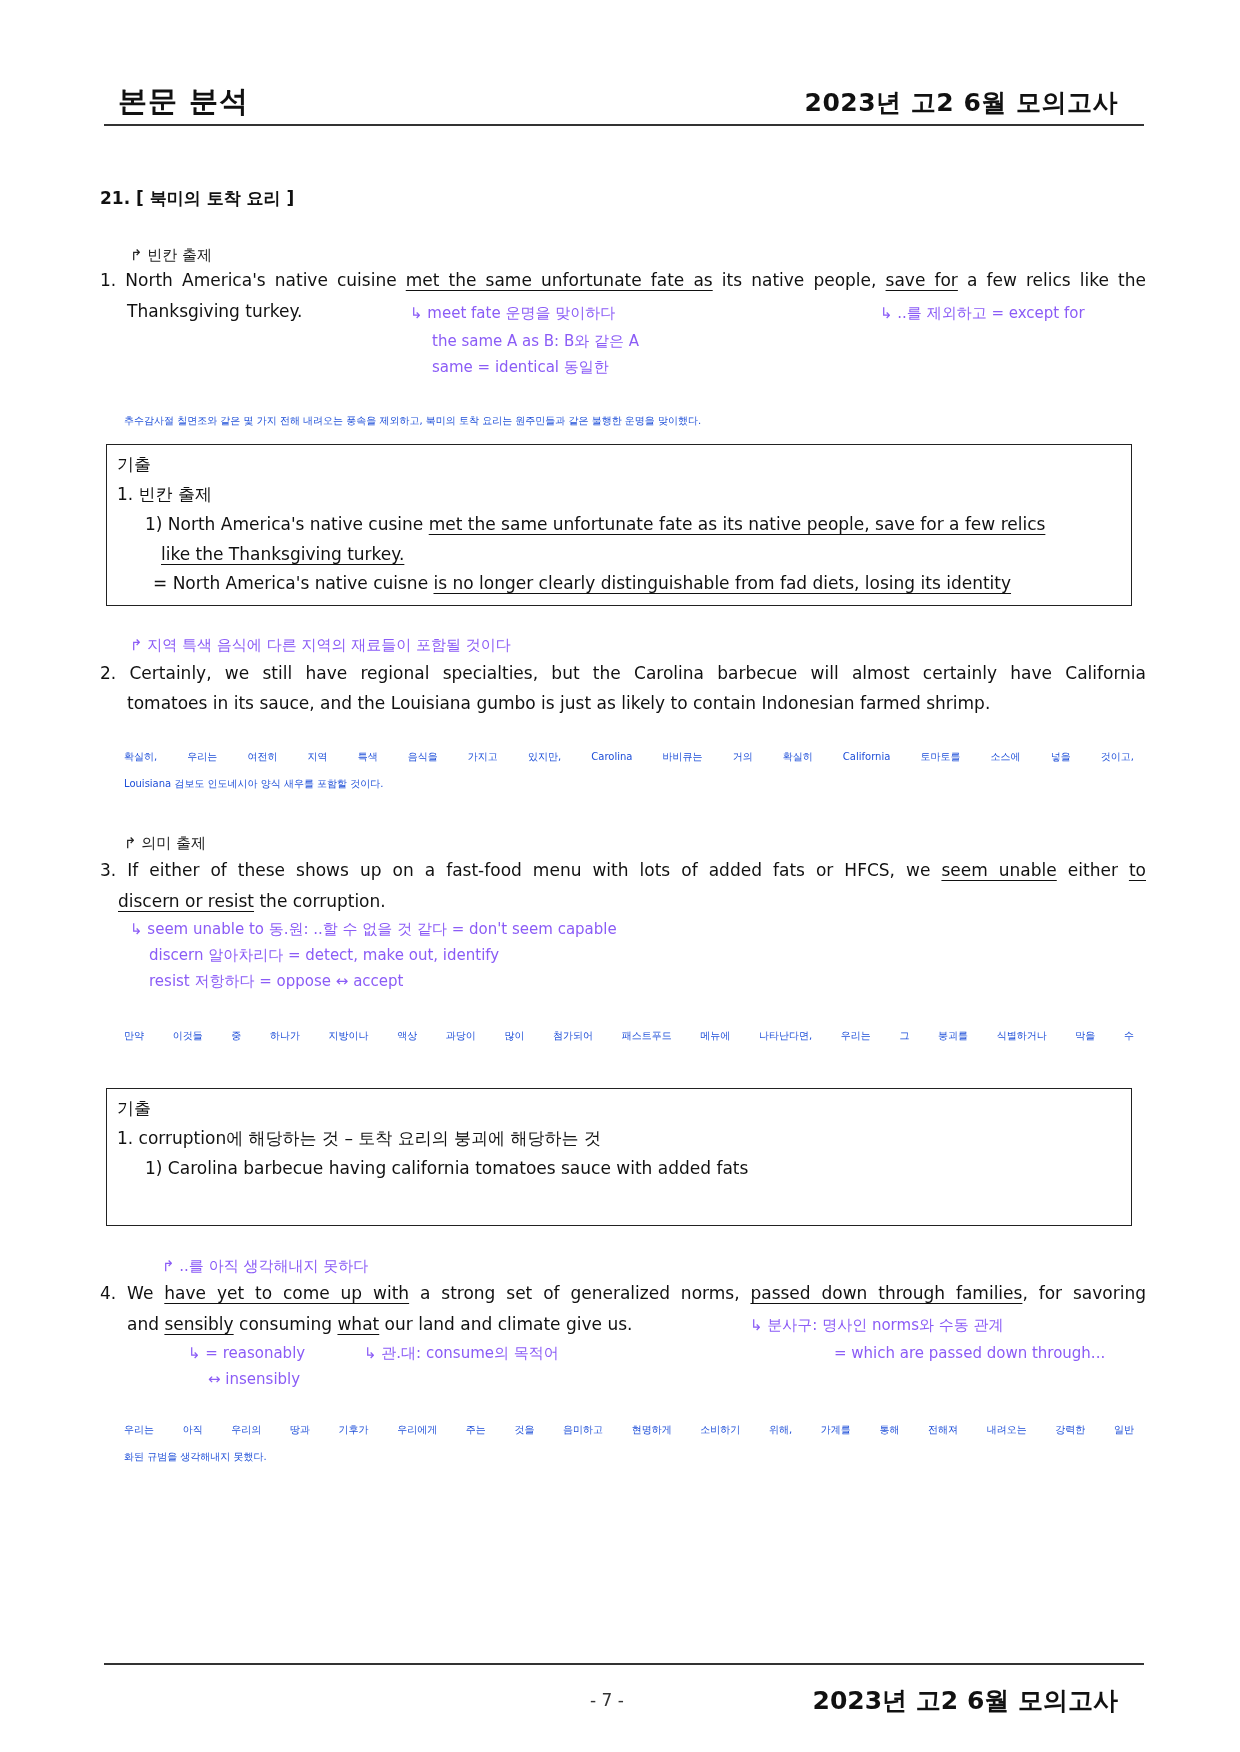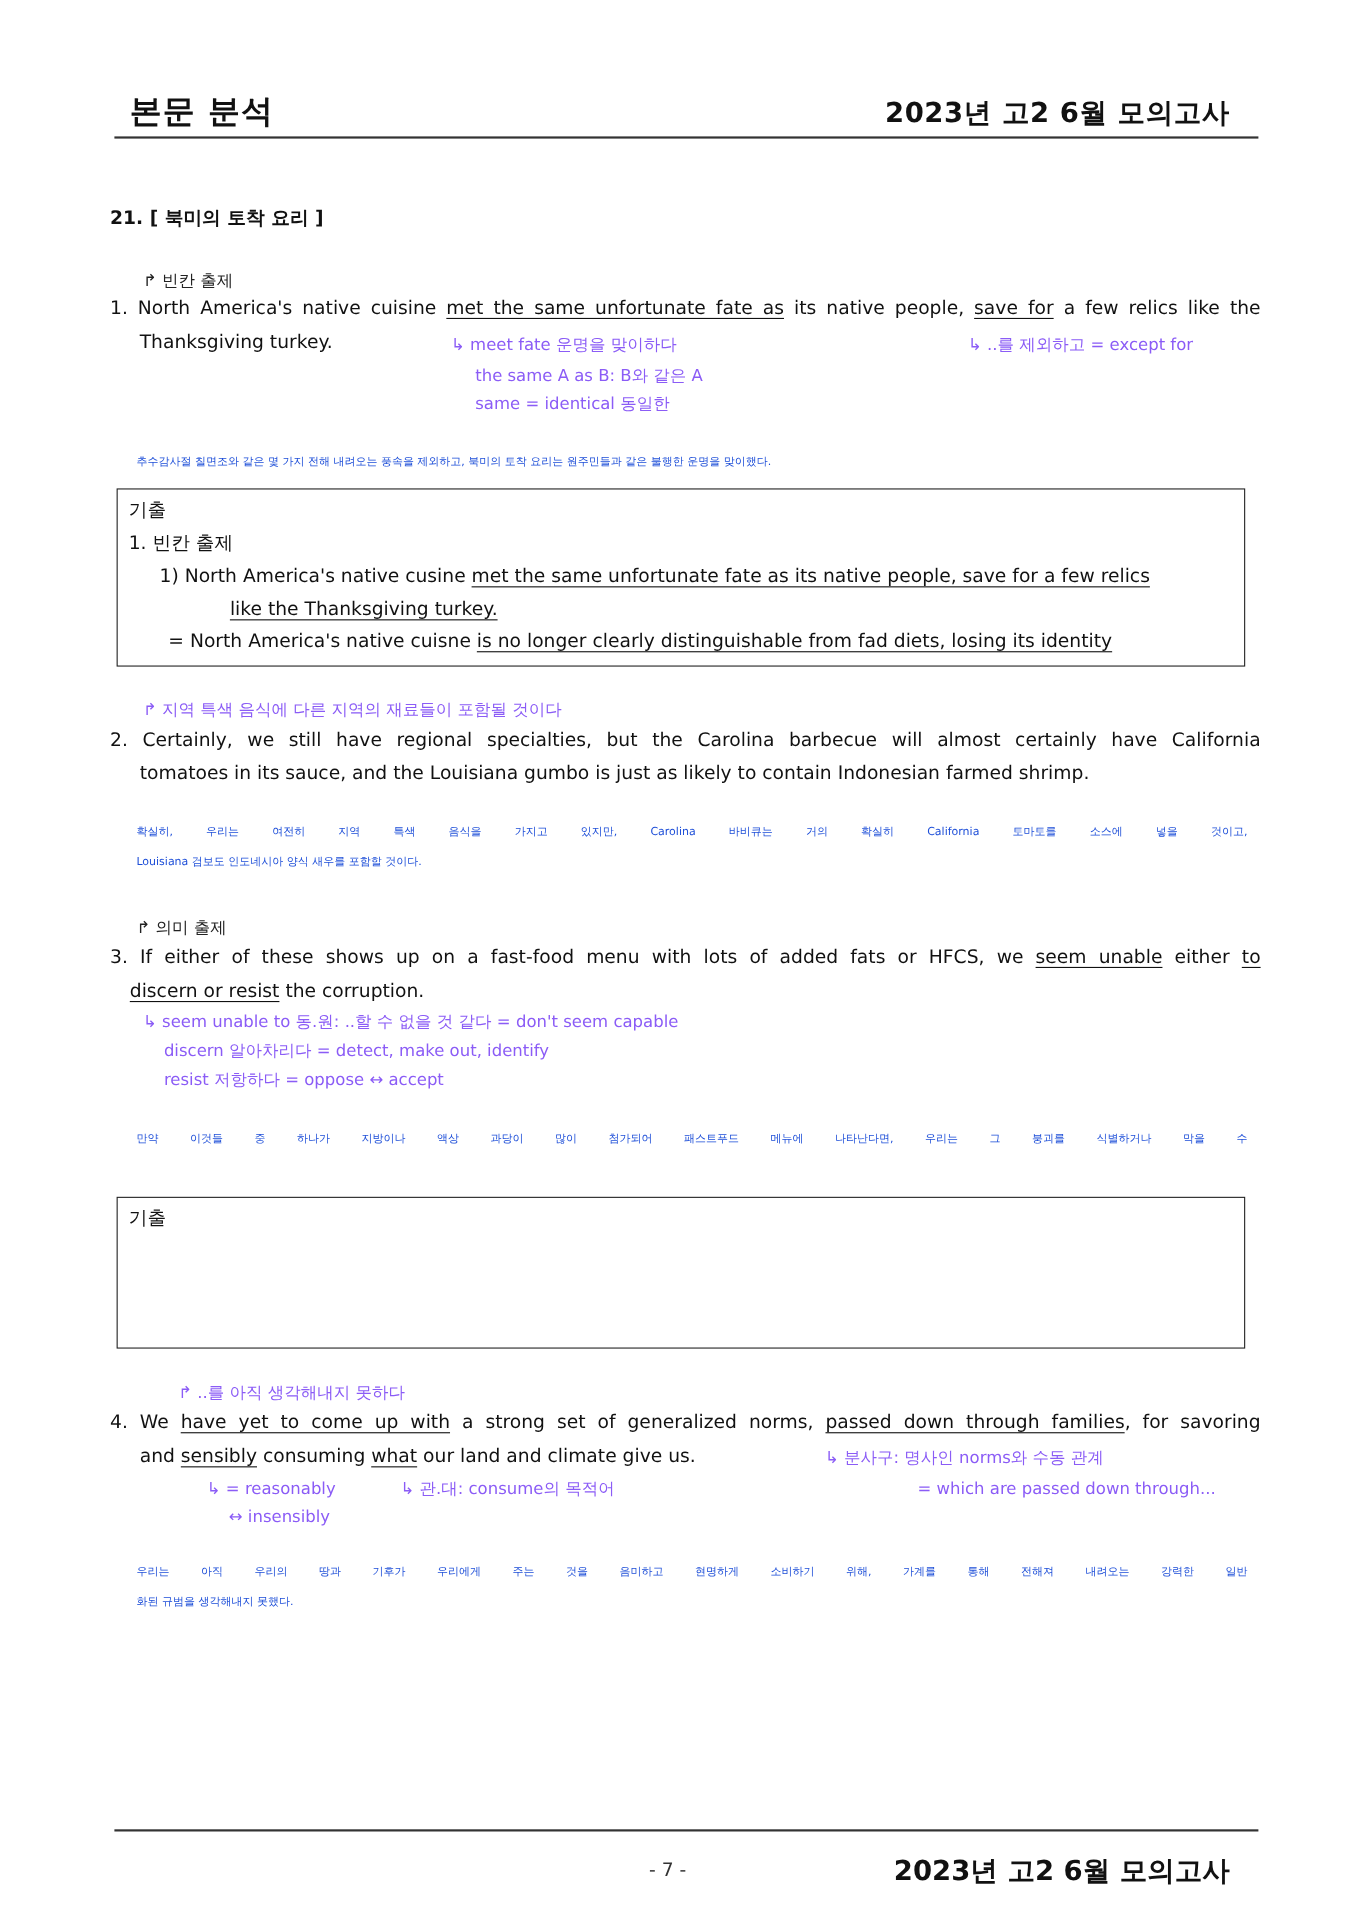--- a/index.html
+++ b/index.html
@@ -73,7 +73,7 @@
   <div class="row" style="left:10px; top:8px;">기출</div>
   <div class="row" style="left:10px; top:38px;">1. 빈칸 출제</div>
   <div class="row" style="left:38px; top:68px;"><span>1) North America's native cusine </span><span class="u">met the same unfortunate fate as its native people, save for a few relics</span></div>
-  <div class="row" style="left:54px; top:98px;margin-left:48px;"><span class="u"> like the Thanksgiving turkey.</span></div>
+  <div class="row" style="left:54px; top:98px;"><span class="u"> like the Thanksgiving turkey.</span></div>
   <div class="row" style="left:46px; top:127px;"><span>= North America's native cuisne </span><span class="u">is no longer clearly distinguishable from fad diets, losing its identity</span></div>
 </div>
 

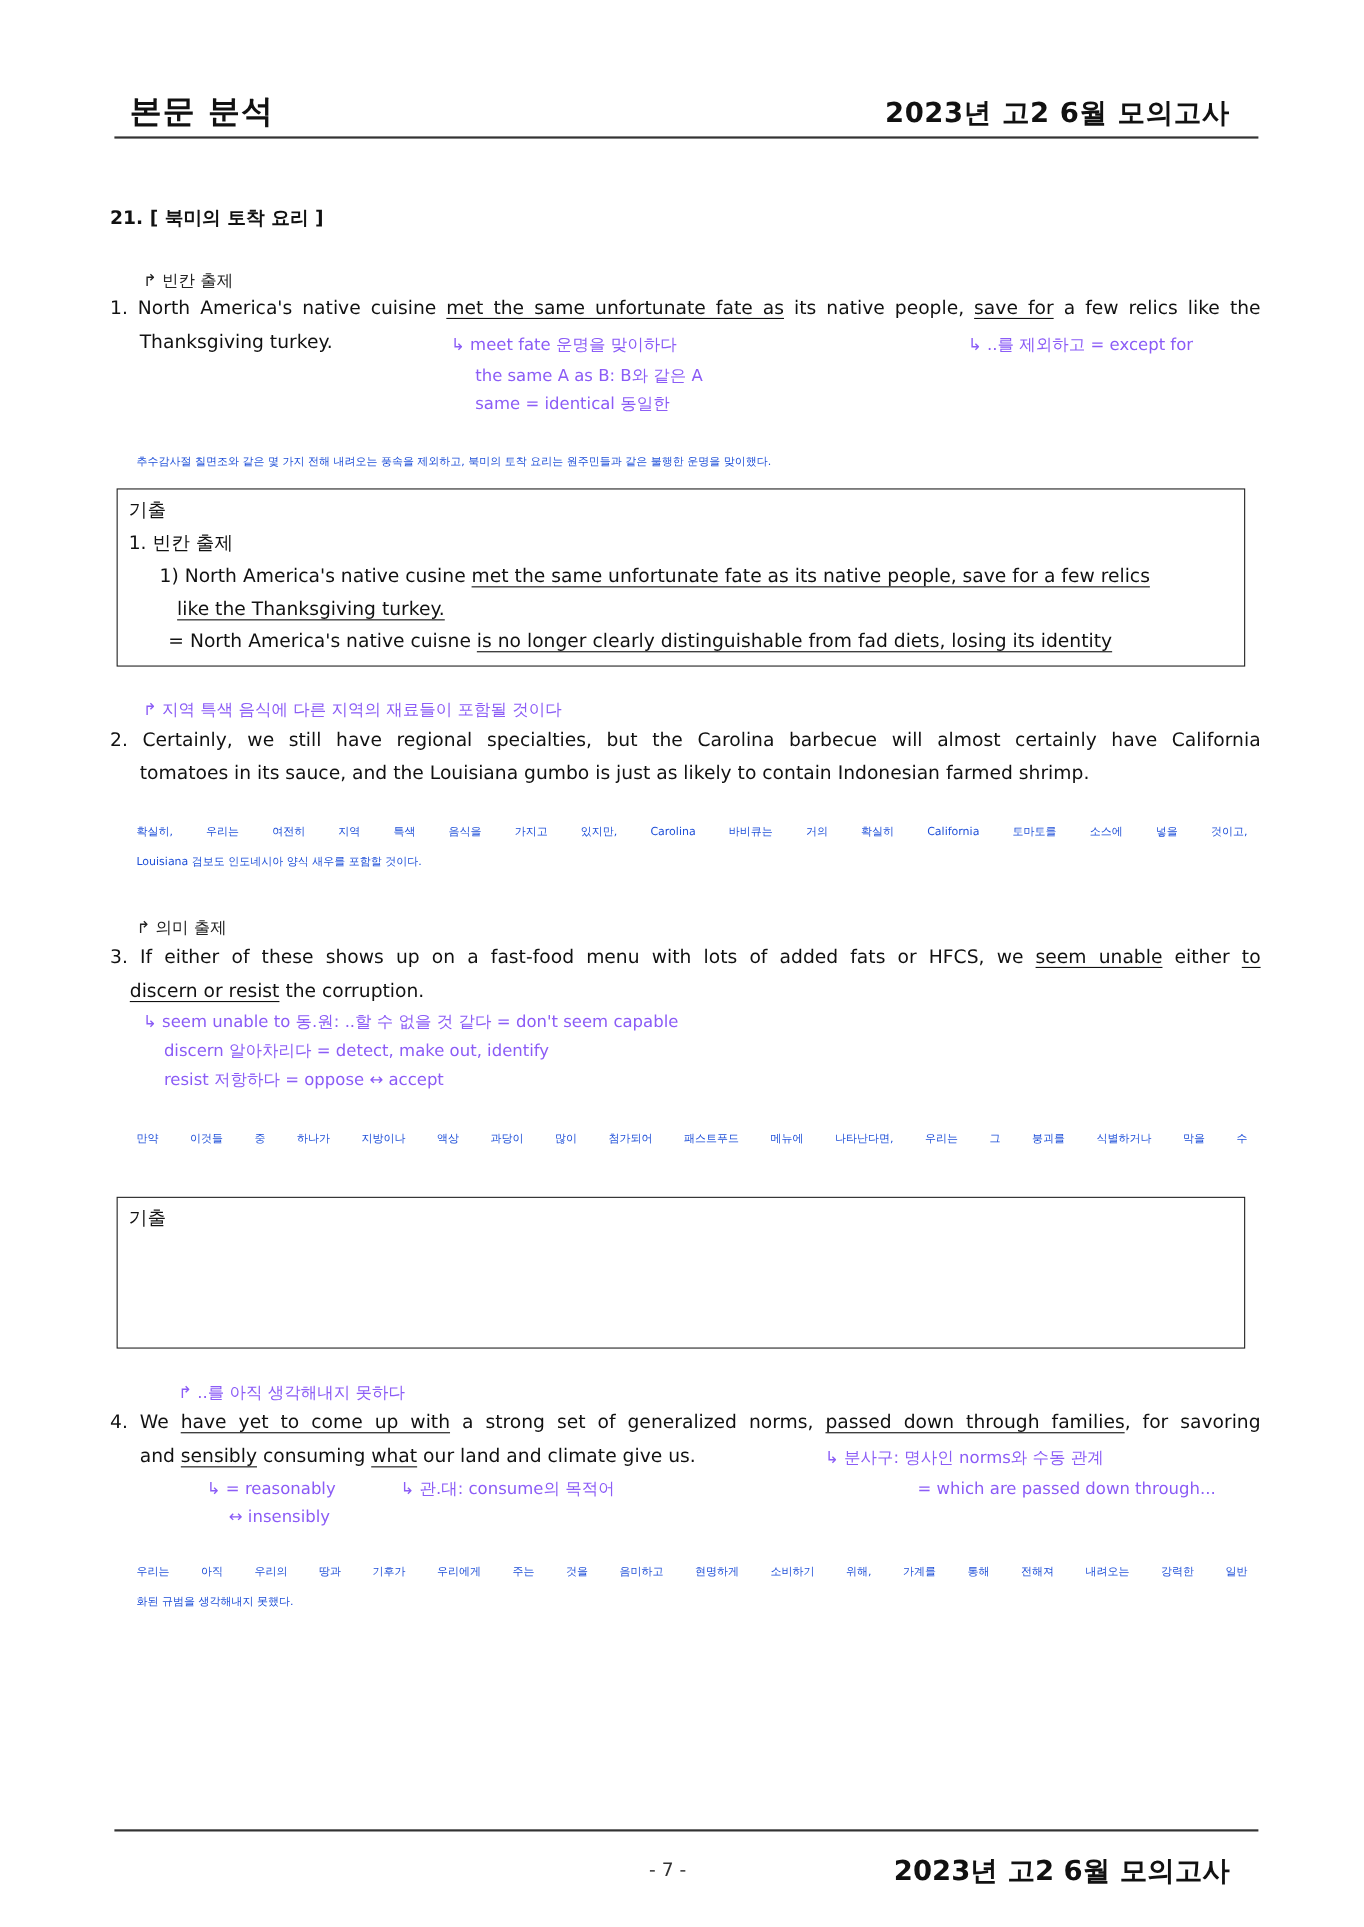--- a/index.html
+++ b/index.html
@@ -94,6 +94,7 @@
 
 <div class="box" style="top:1088px; height:136px;">
   <div class="row" style="left:10px; top:8px;">기출</div>
+  <div class="row" style="left:10px; top:38px;">1. corruption에 해당하는 것 – 토착 요리의 붕괴에 해당하는 것</div>
 </div>
 
 <div class="line red" style="left:162px; top:1255px;">↱ ..를 아직 생각해내지 못하다</div>

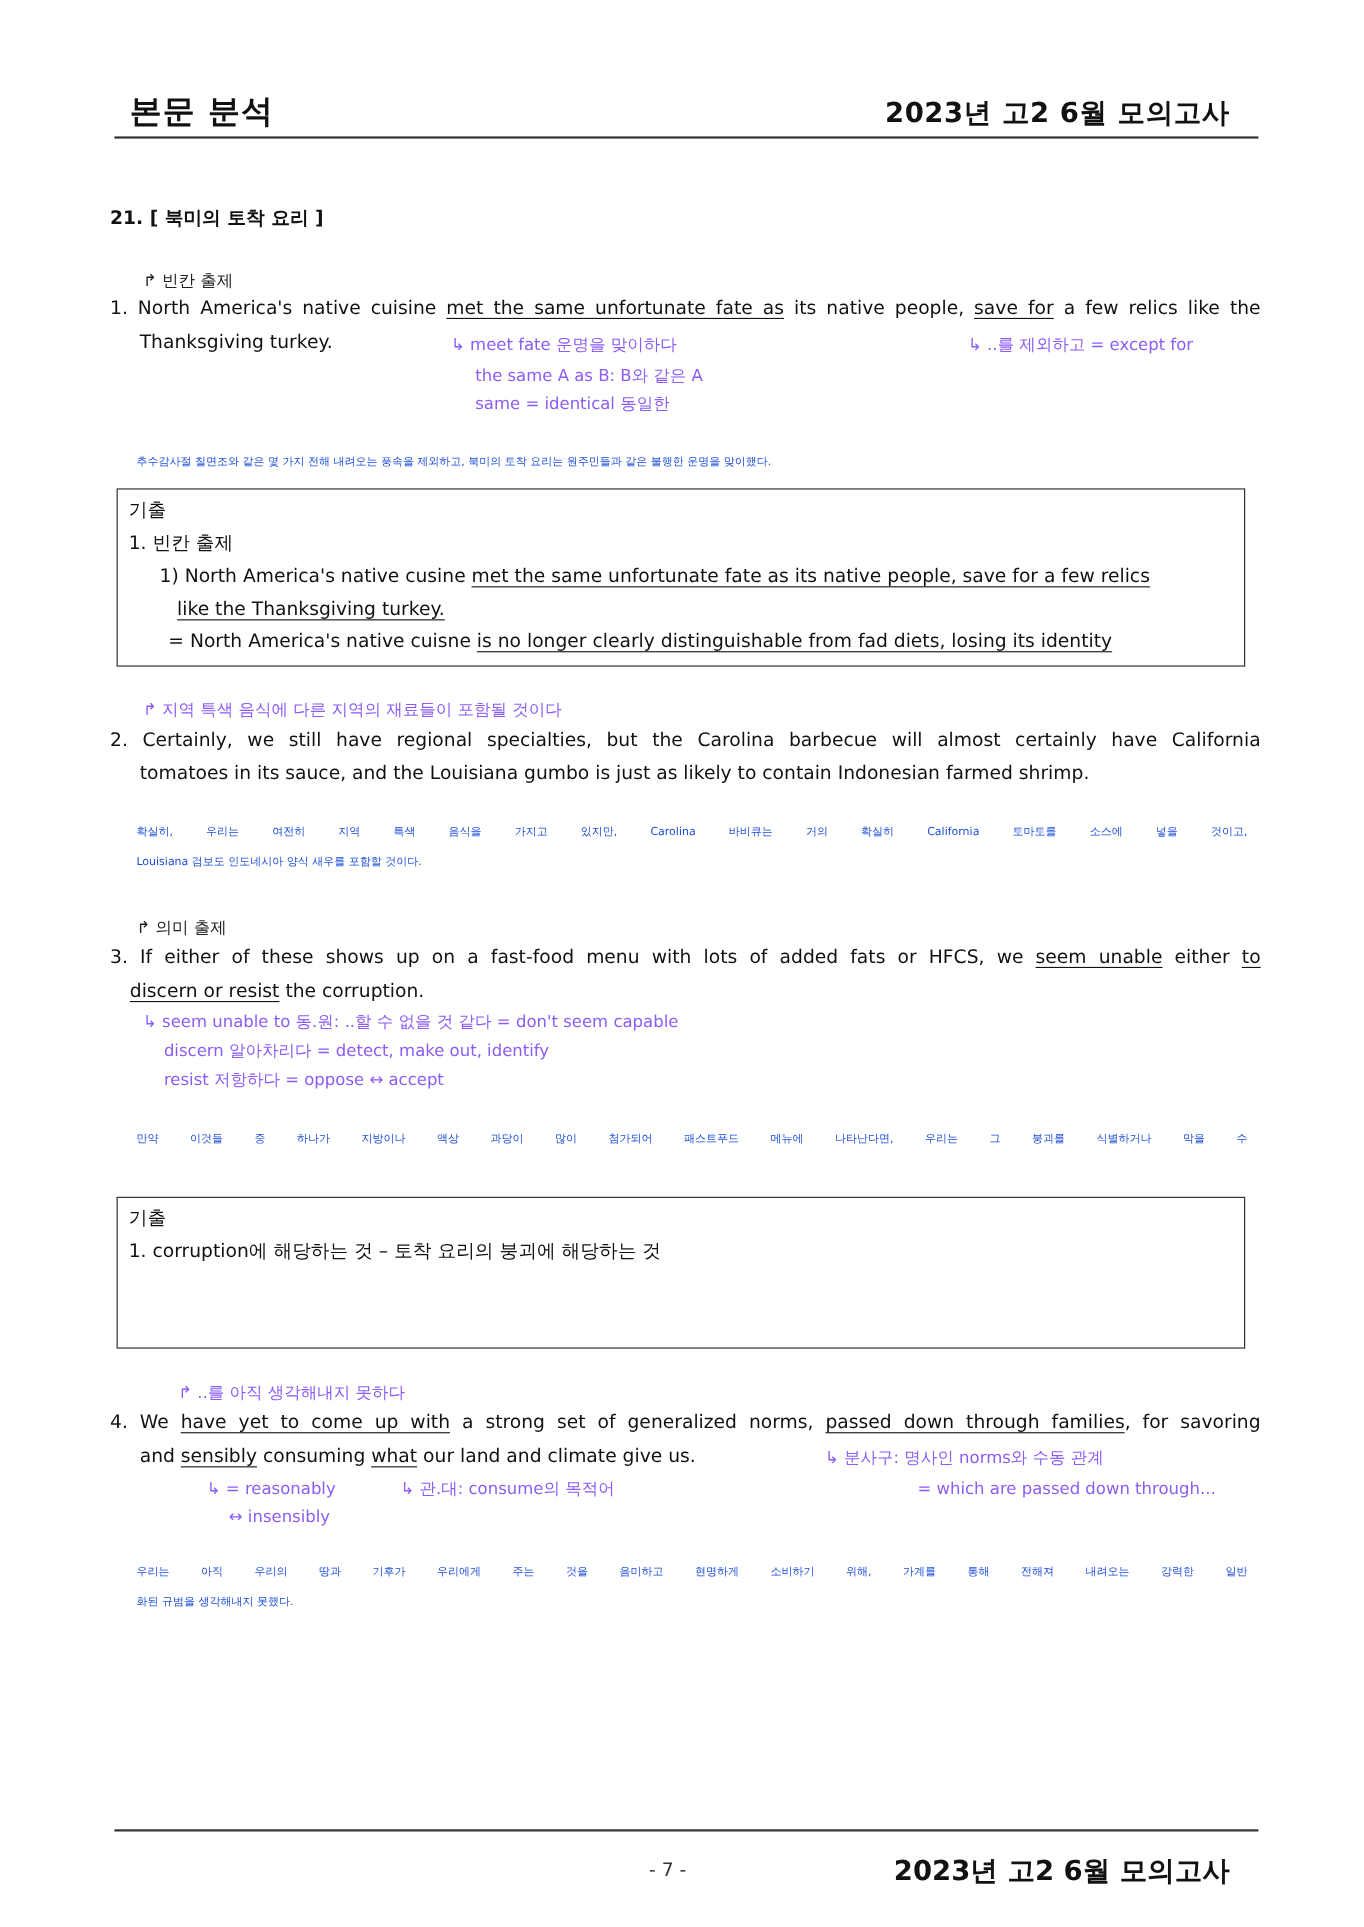--- a/index.html
+++ b/index.html
@@ -95,6 +95,7 @@
 <div class="box" style="top:1088px; height:136px;">
   <div class="row" style="left:10px; top:8px;">기출</div>
   <div class="row" style="left:10px; top:38px;">1. corruption에 해당하는 것 – 토착 요리의 붕괴에 해당하는 것</div>
+  <div class="row" style="left:38px; top:68px;">1) Carolina barbecue having california tomatoes sauce with added fats</div>
 </div>
 
 <div class="line red" style="left:162px; top:1255px;">↱ ..를 아직 생각해내지 못하다</div>

